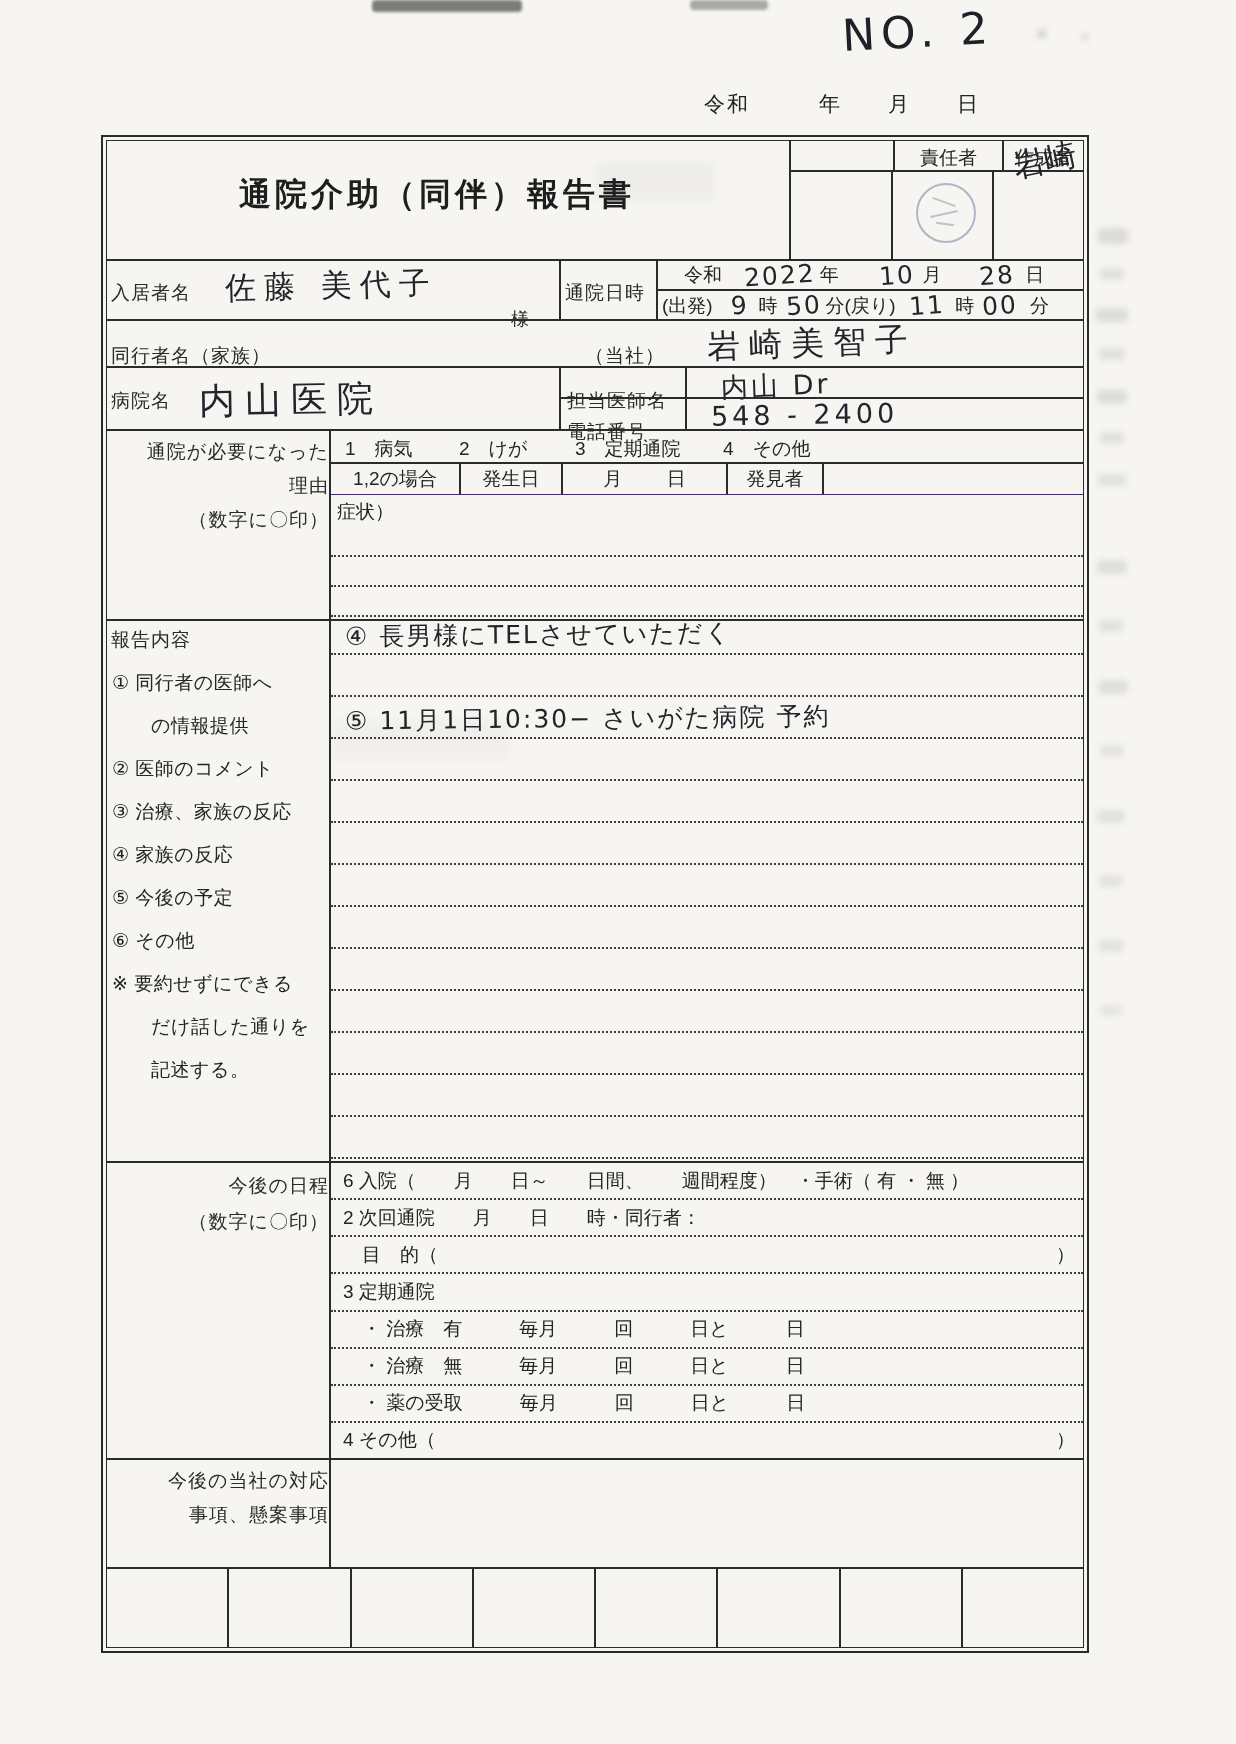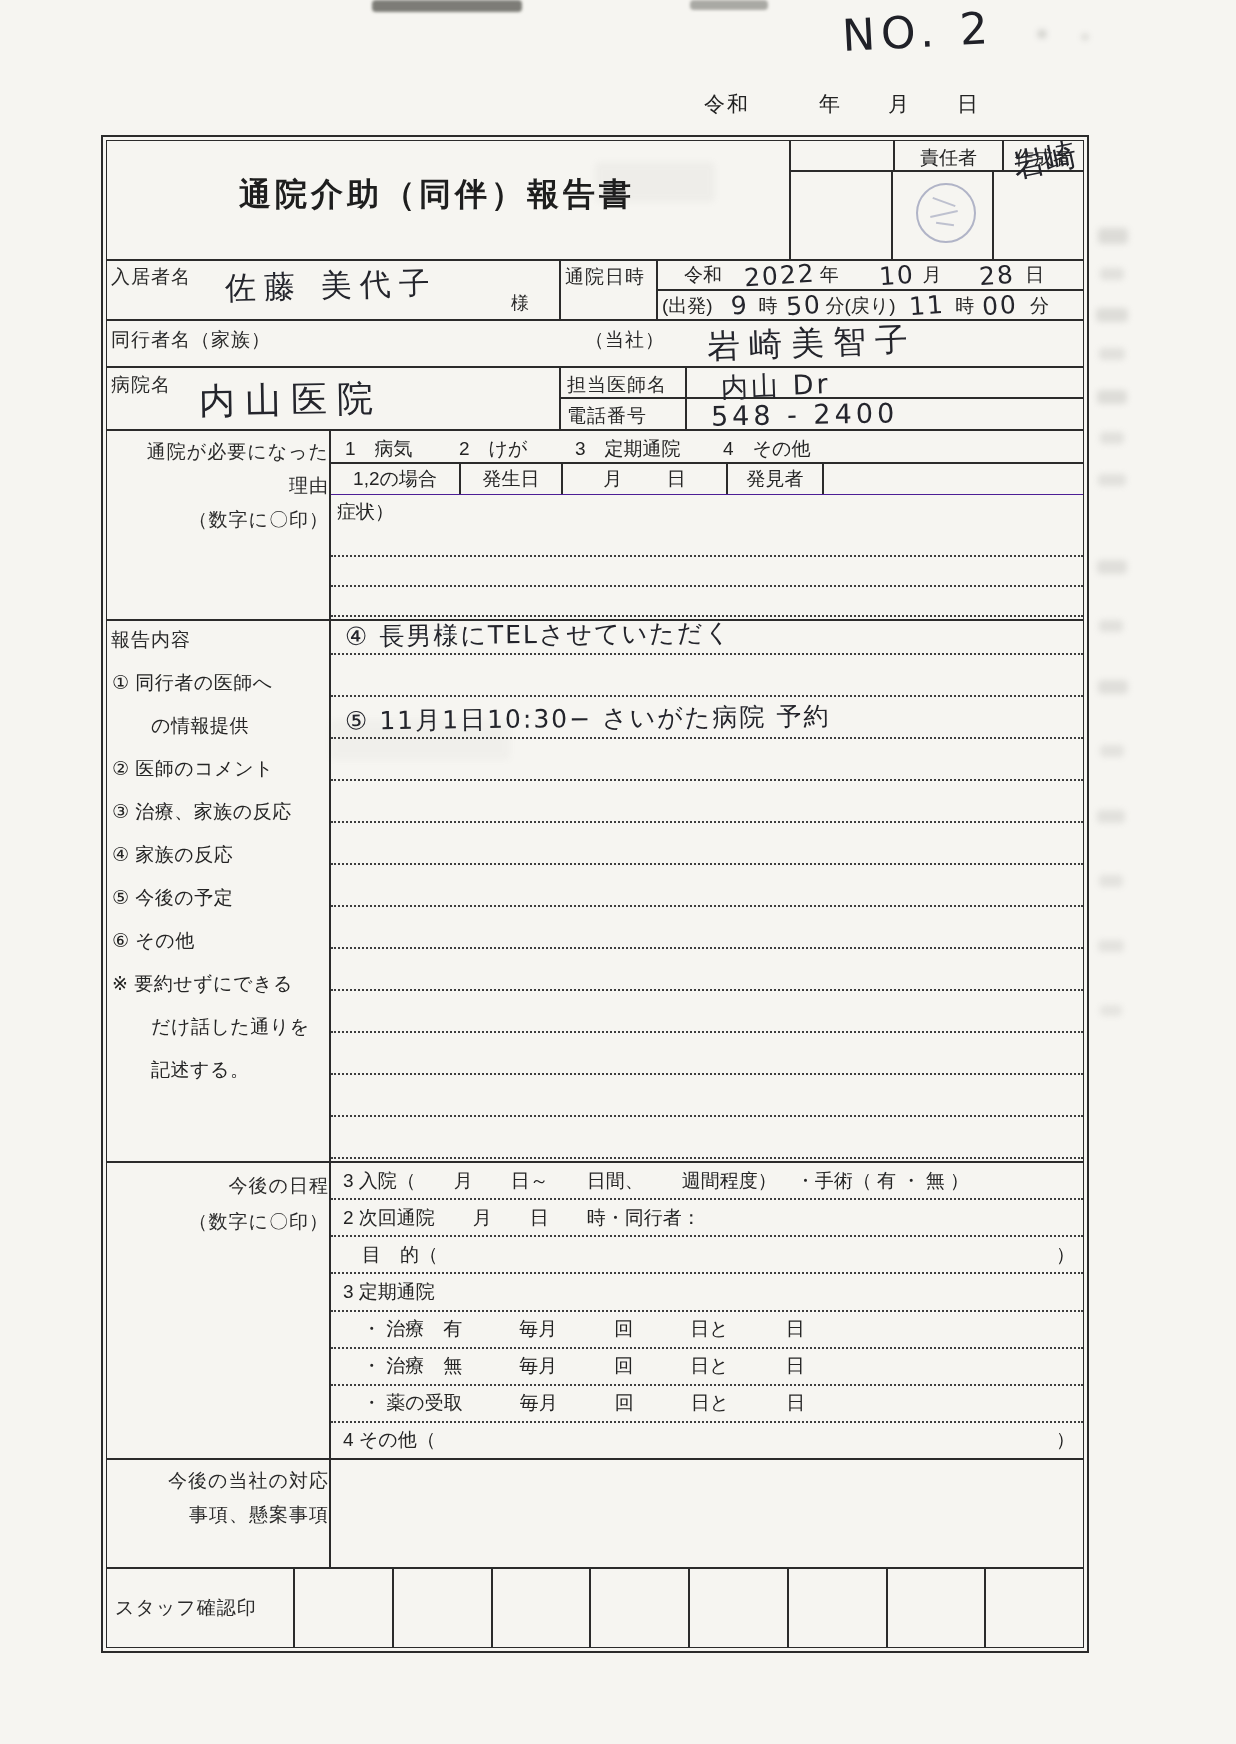--- a/index.html
+++ b/index.html
@@ -10,7 +10,7 @@
     color:#242424;overflow:hidden;
   }
   .abs{position:absolute;}
-  .lbl{font-size:19px;color:#2a2a2a;letter-spacing:1px;white-space:nowrap;}
+  .lbl{font-size:19px;color:#2a2a2a;letter-spacing:1px;white-space:nowrap;margin-top:16px;}
   .hw{font-family:"DejaVu Sans",sans-serif;color:#24252c;white-space:nowrap;}
 
   

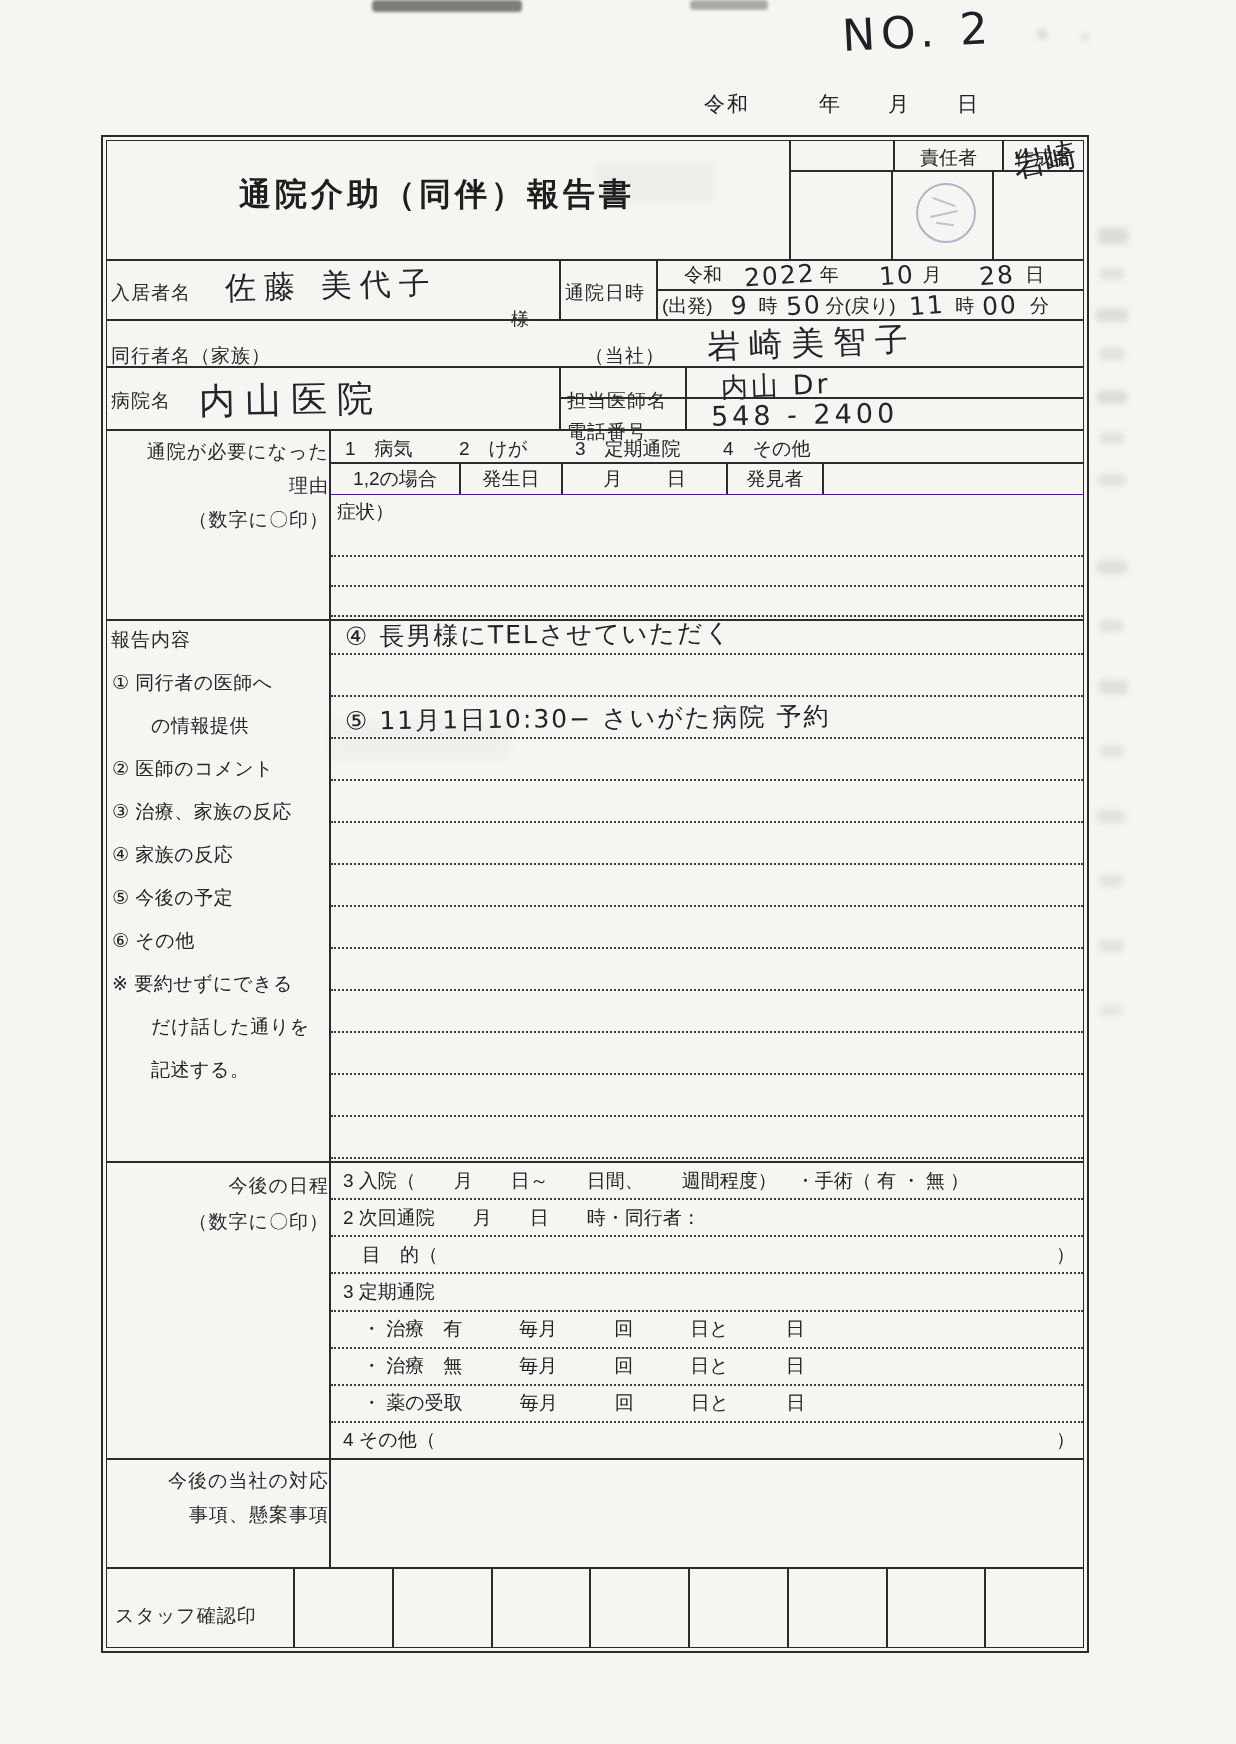--- a/index.html
+++ b/index.html
@@ -300,7 +300,7 @@
       </div>
       <div class="sched-rows">
         <div class="sched-row">
-          <span>3 入院（　　月　　日～　　日間、　　週間程度）　・手術（ 有 ・ 無 ）</span>
+          <span>6 入院（　　月　　日～　　日間、　　週間程度）　・手術（ 有 ・ 無 ）</span>
           <span class="end"></span>
         </div>
         <div class="sched-row">

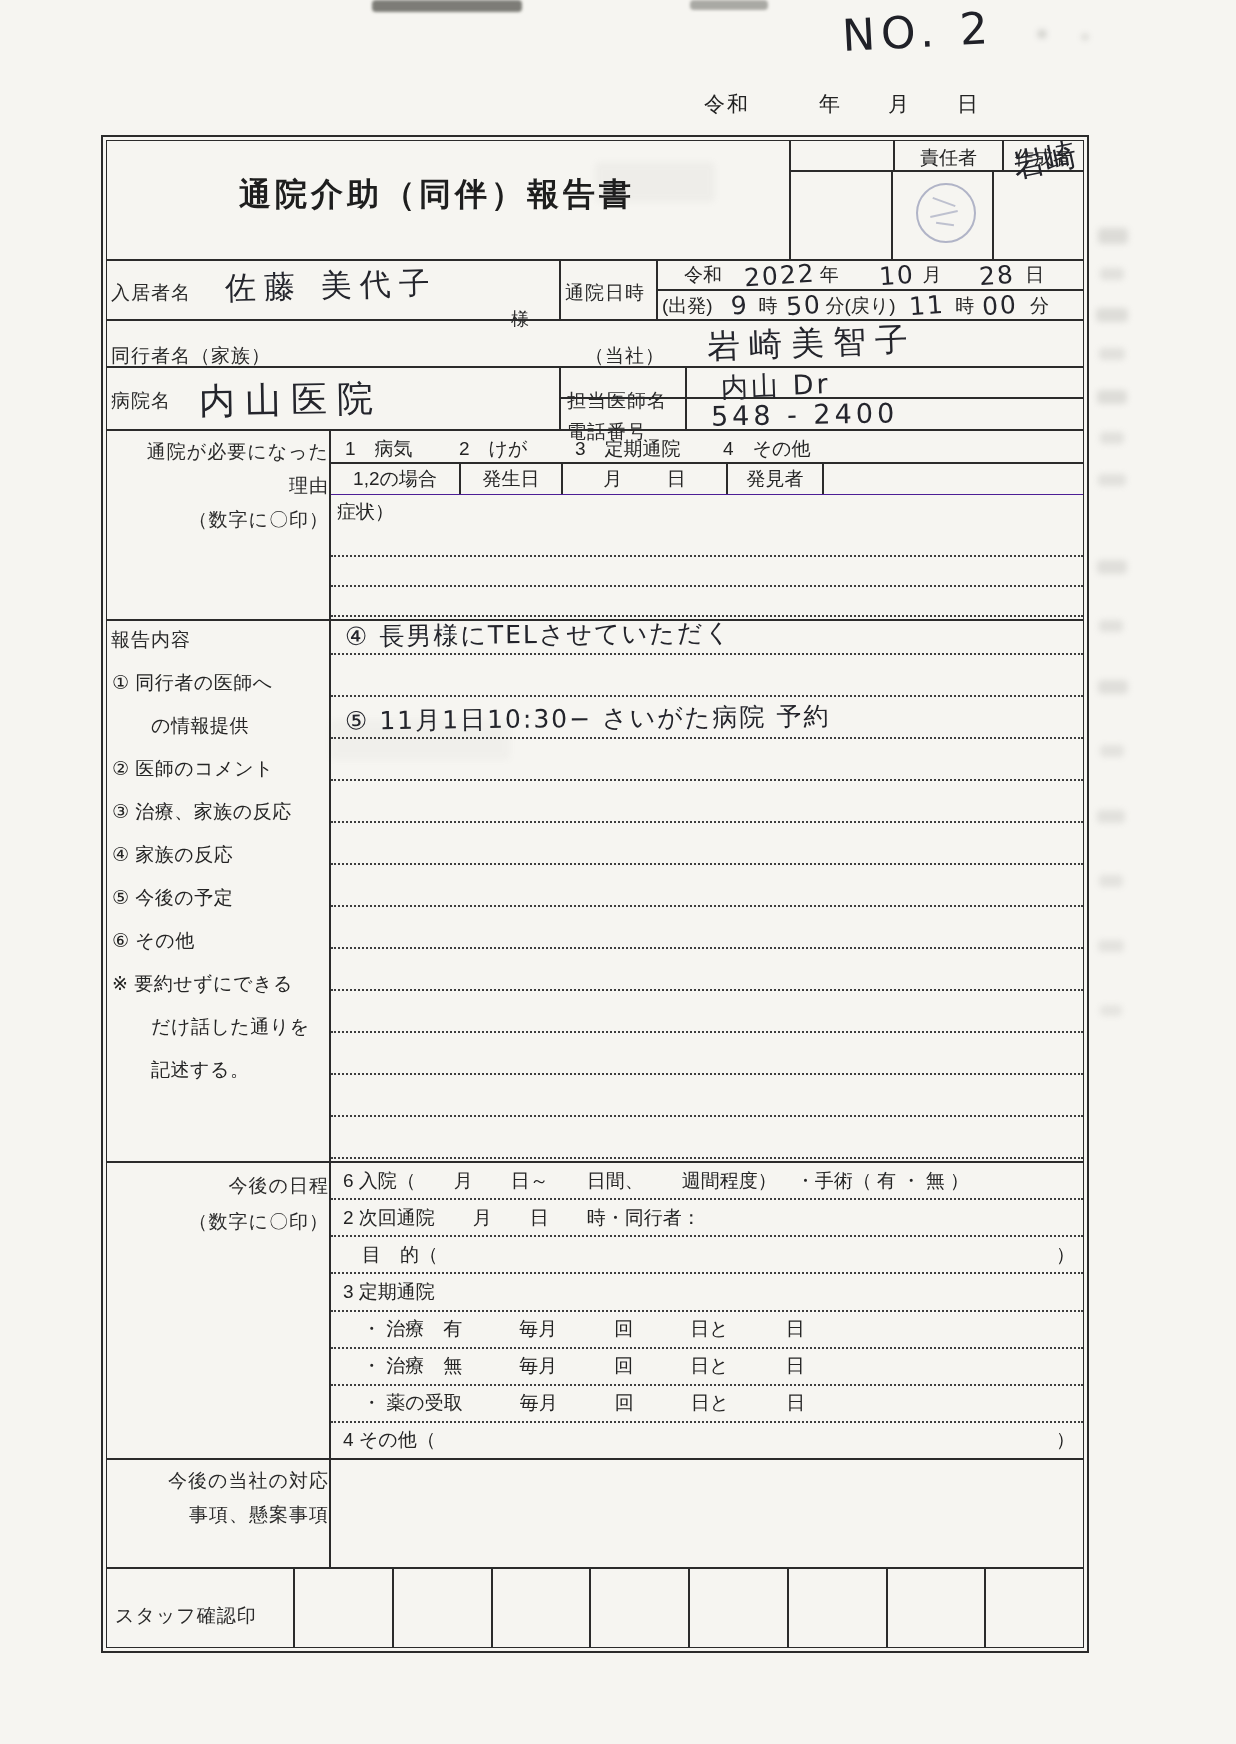--- a/index.html
+++ b/index.html
@@ -342,9 +342,6 @@
     </div>
 
     <div class="staff-row">
-      <div class="staff-label">
-        <span class="lbl">スタッフ確認印</span>
-      </div>
       <div class="staff-cells">
           <div class="staff-cell"></div>
           <div class="staff-cell"></div>

